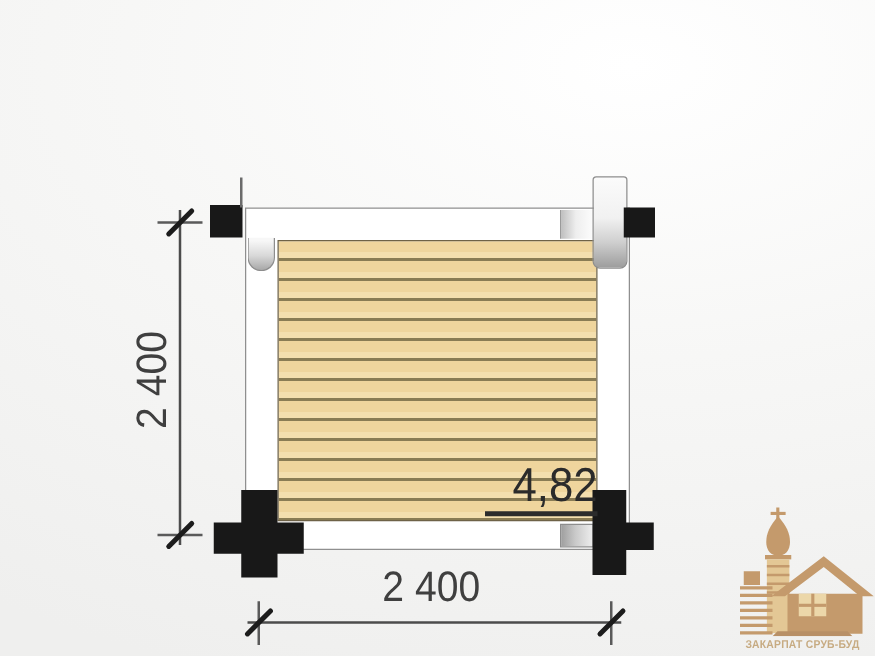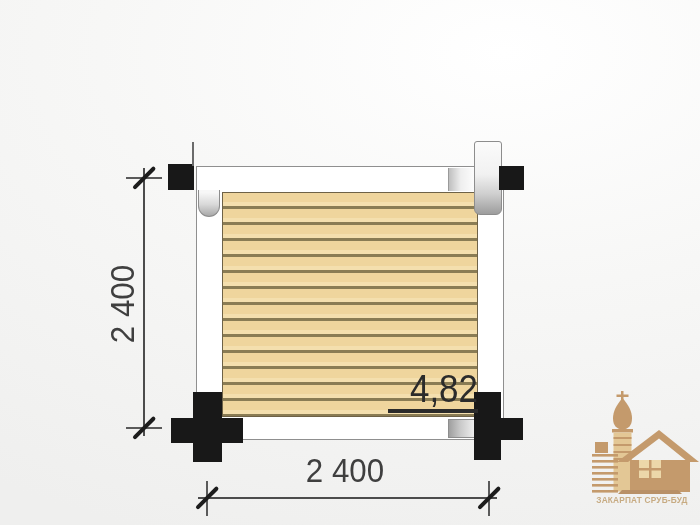--- a/index.html
+++ b/index.html
@@ -94,7 +94,7 @@
   #area-underline { left:388px; top:409px; width:90px; height:4px; background:var(--area-color); }
 
   
-  #logo { left:584px; top:386px; width:116px; height:124px; }
+  #logo { left:584px; top:401px; width:116px; height:124px; }
   #logo svg { display:block; }
   #logo-text {
     position:absolute; left:-3px; top:109px; width:122px;

